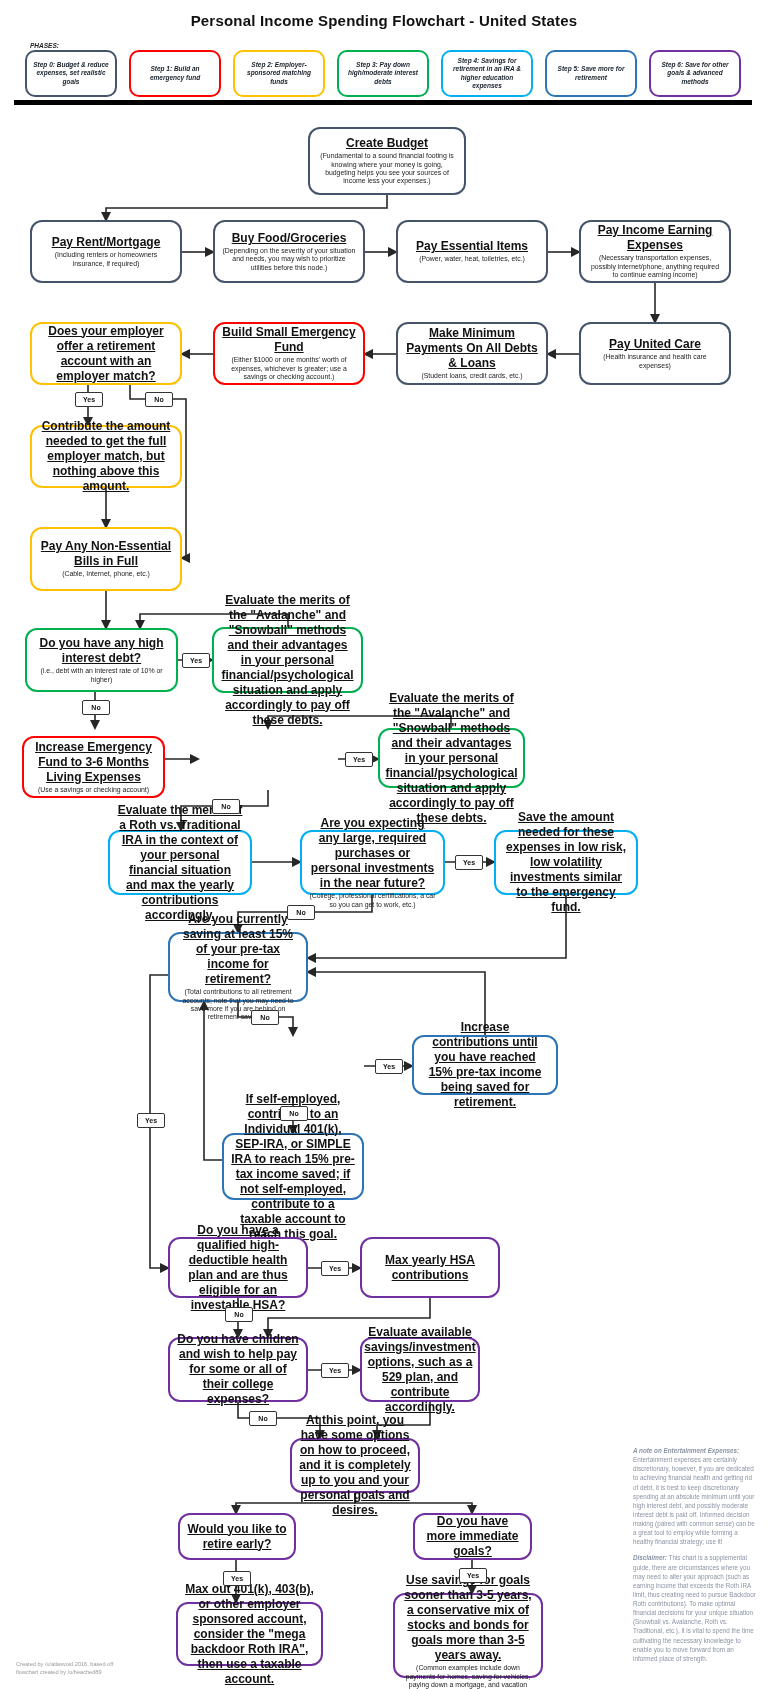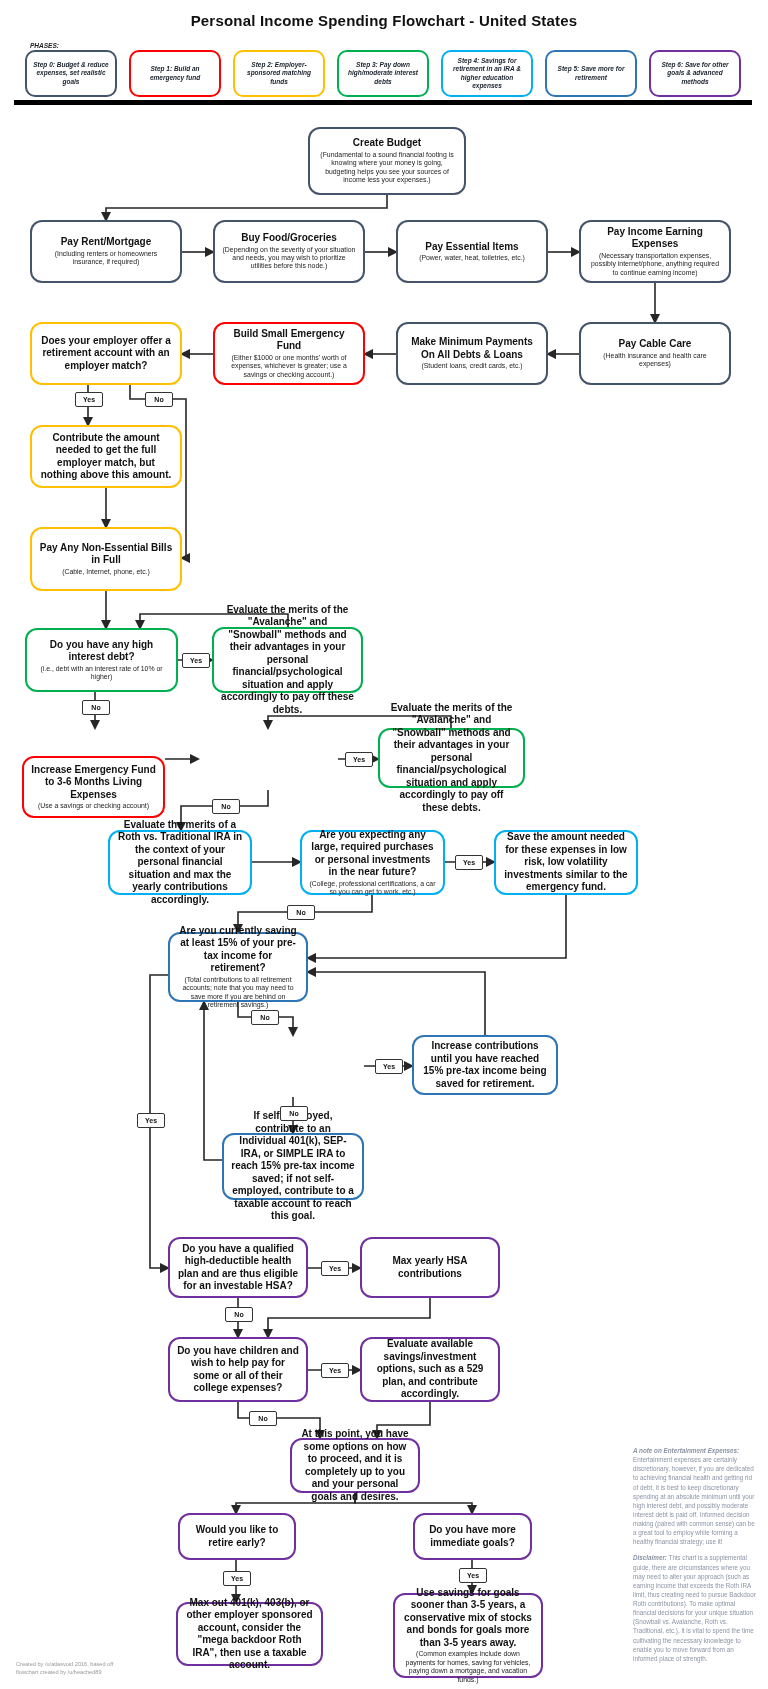--- a/index.html
+++ b/index.html
@@ -16,7 +16,7 @@
   .node{position:absolute;background:#fff;border:2.5px solid #888;border-radius:12px;box-sizing:border-box;
         display:flex;flex-direction:column;align-items:center;justify-content:center;
         padding:3px 7px;text-align:center;}
-  .node .t{font-size:10px;font-weight:bold;line-height:1.25;color:#111;}
+  .node .t{font-size:12px;font-weight:bold;line-height:1.25;color:#111;text-decoration:underline;}
   .node .s{font-size:6.9px;line-height:1.22;margin-top:1px;color:#222;}
   .navy{border-color:#44546A}.red{border-color:#FF0000}.gold{border-color:#FFC000}
   .green{border-color:#00B050}.cyan{border-color:#00B0F0}.blue{border-color:#2E75B6}.purple{border-color:#7030A0}

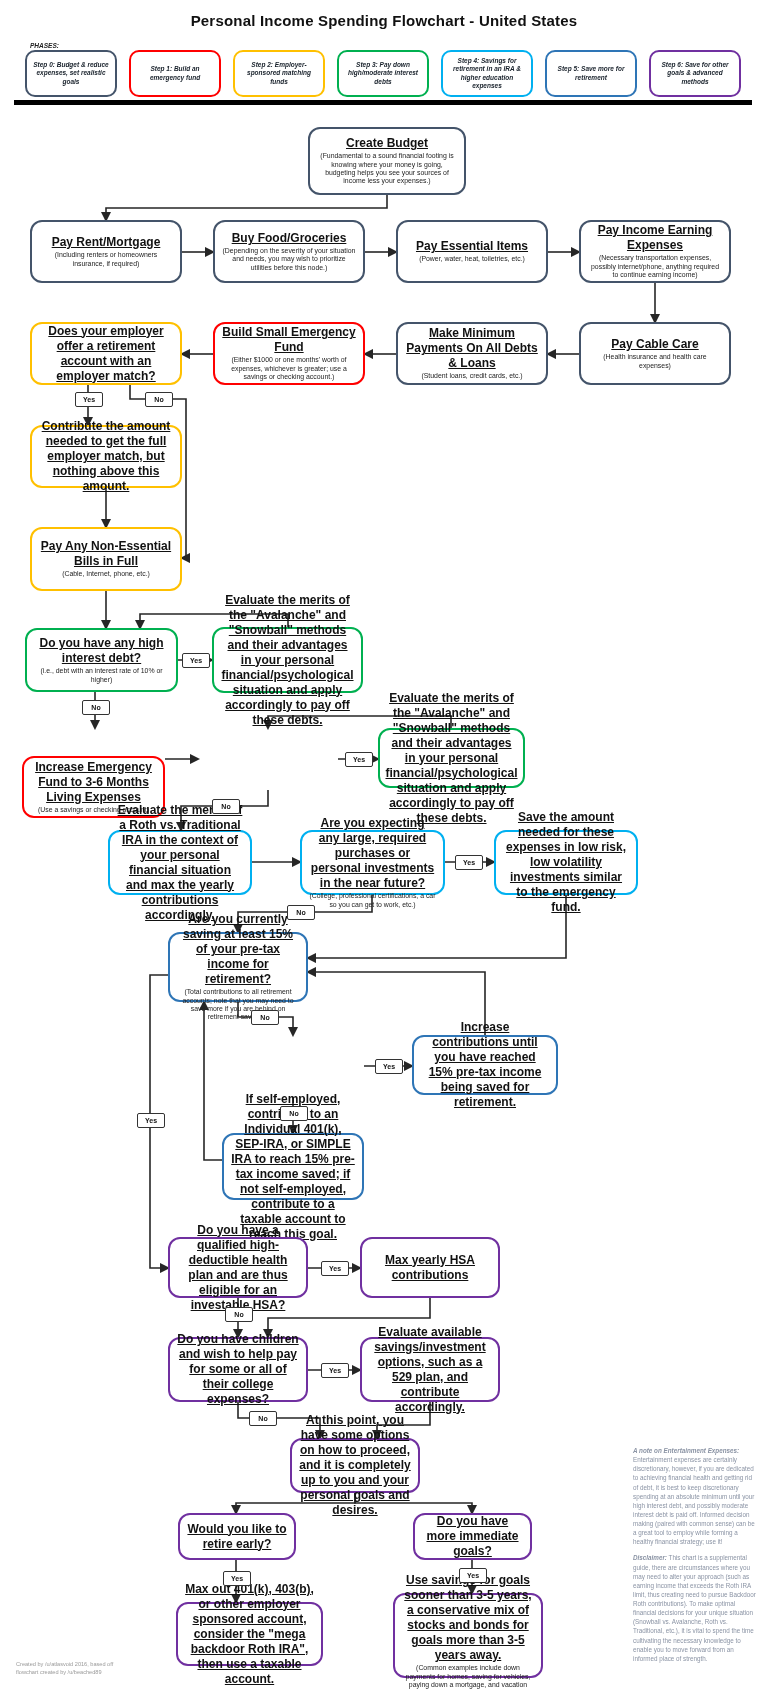--- a/index.html
+++ b/index.html
@@ -140,7 +140,7 @@
     <div class="s">(Student loans, credit cards, etc.)</div>
   </div>
   <div class="node navy" style="left:579px;top:322px;width:152px;height:63px">
-    <div class="t">Pay Cable Care</div>
+    <div class="t">Pay United Care</div>
     <div class="s">(Health insurance and health care expenses)</div>
   </div>
   <div class="node gold" style="left:30px;top:425px;width:152px;height:63px">

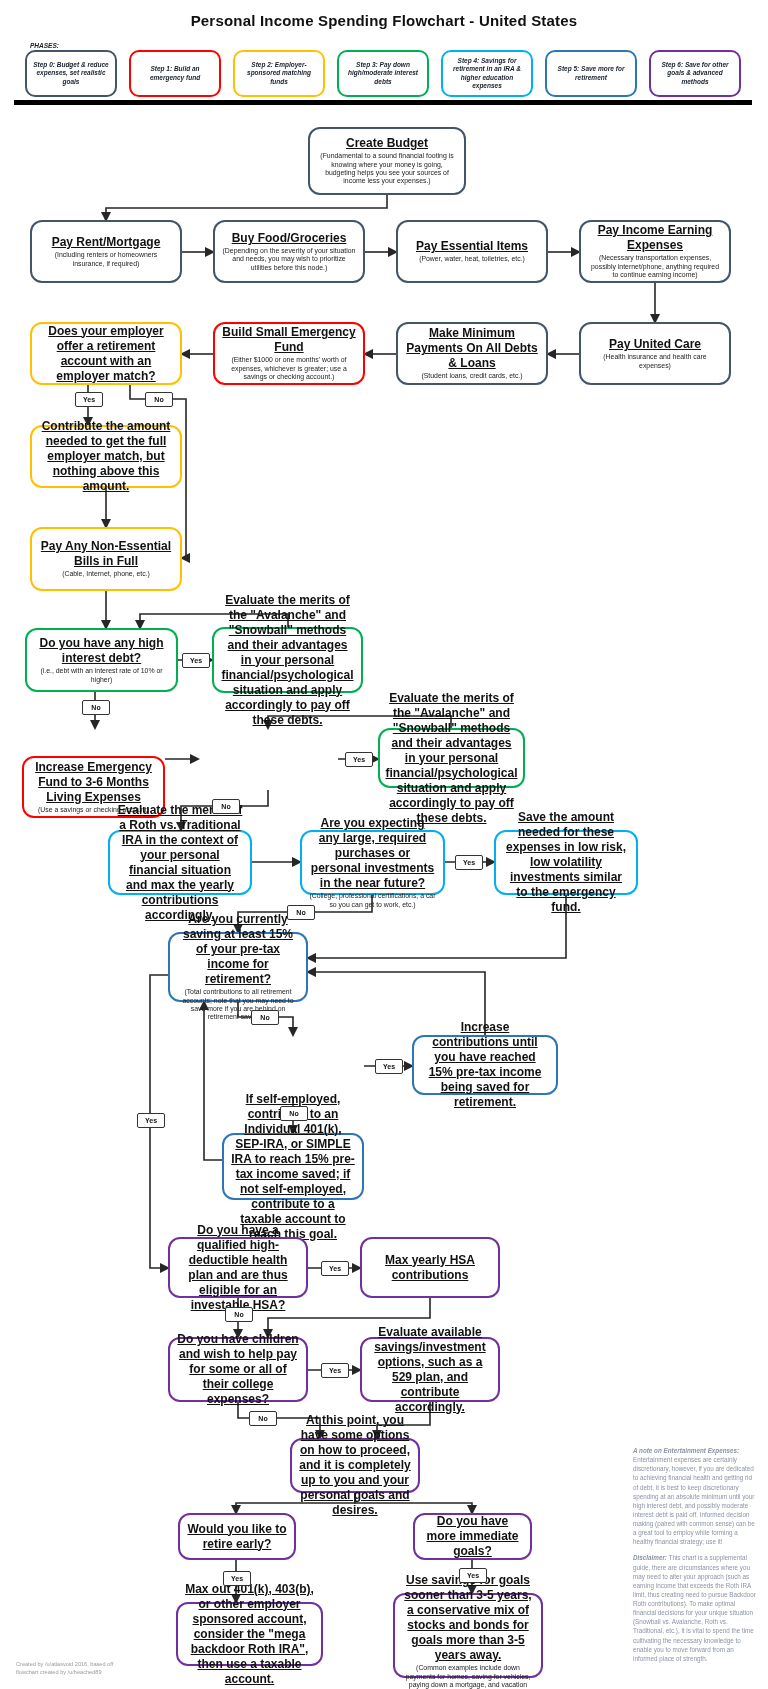--- a/index.html
+++ b/index.html
@@ -157,7 +157,7 @@
   <div class="node green" style="left:212px;top:627px;width:151px;height:66px">
     <div class="t">Evaluate the merits of the "Avalanche" and "Snowball" methods and their advantages in your personal financial/psychological situation and apply accordingly to pay off these debts.</div>
   </div>
-  <div class="node red" style="left:22px;top:756px;width:143px;height:62px">
+  <div class="node red" style="left:22px;top:736px;width:143px;height:62px">
     <div class="t">Increase Emergency Fund to 3-6 Months Living Expenses</div>
     <div class="s">(Use a savings or checking account)</div>
   </div>

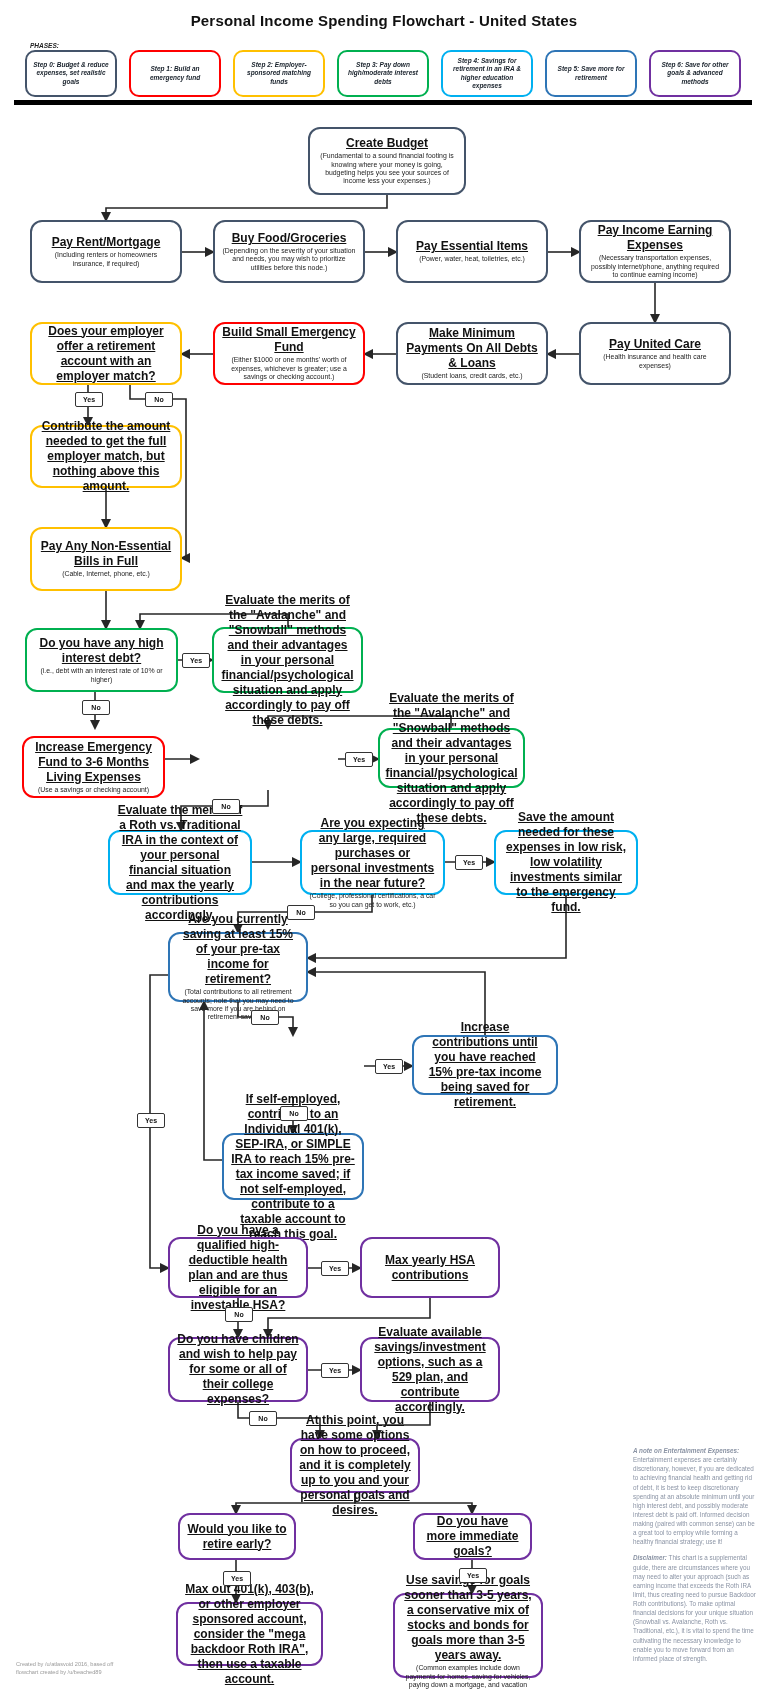--- a/index.html
+++ b/index.html
@@ -193,7 +193,7 @@
   <div class="node purple" style="left:168px;top:1337px;width:140px;height:65px">
     <div class="t">Do you have children and wish to help pay for some or all of their college expenses?</div>
   </div>
-  <div class="node purple" style="left:360px;top:1337px;width:140px;height:65px">
+  <div class="node purple" style="left:360px;top:1337px;width:120px;height:65px">
     <div class="t">Evaluate available savings/investment options, such as a 529 plan, and contribute accordingly.</div>
   </div>
   <div class="node purple" style="left:290px;top:1438px;width:130px;height:55px">

